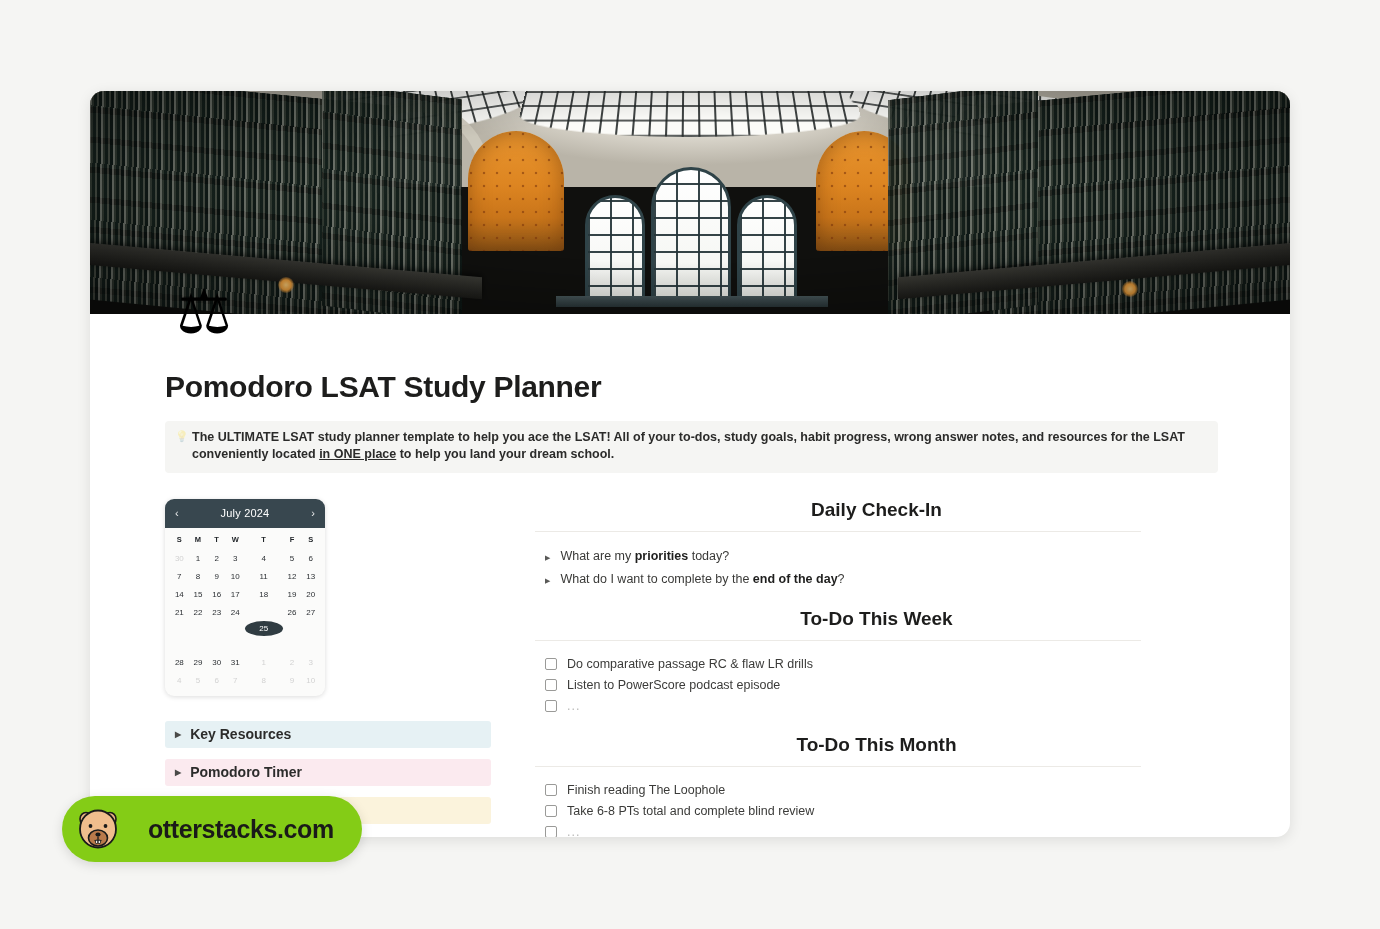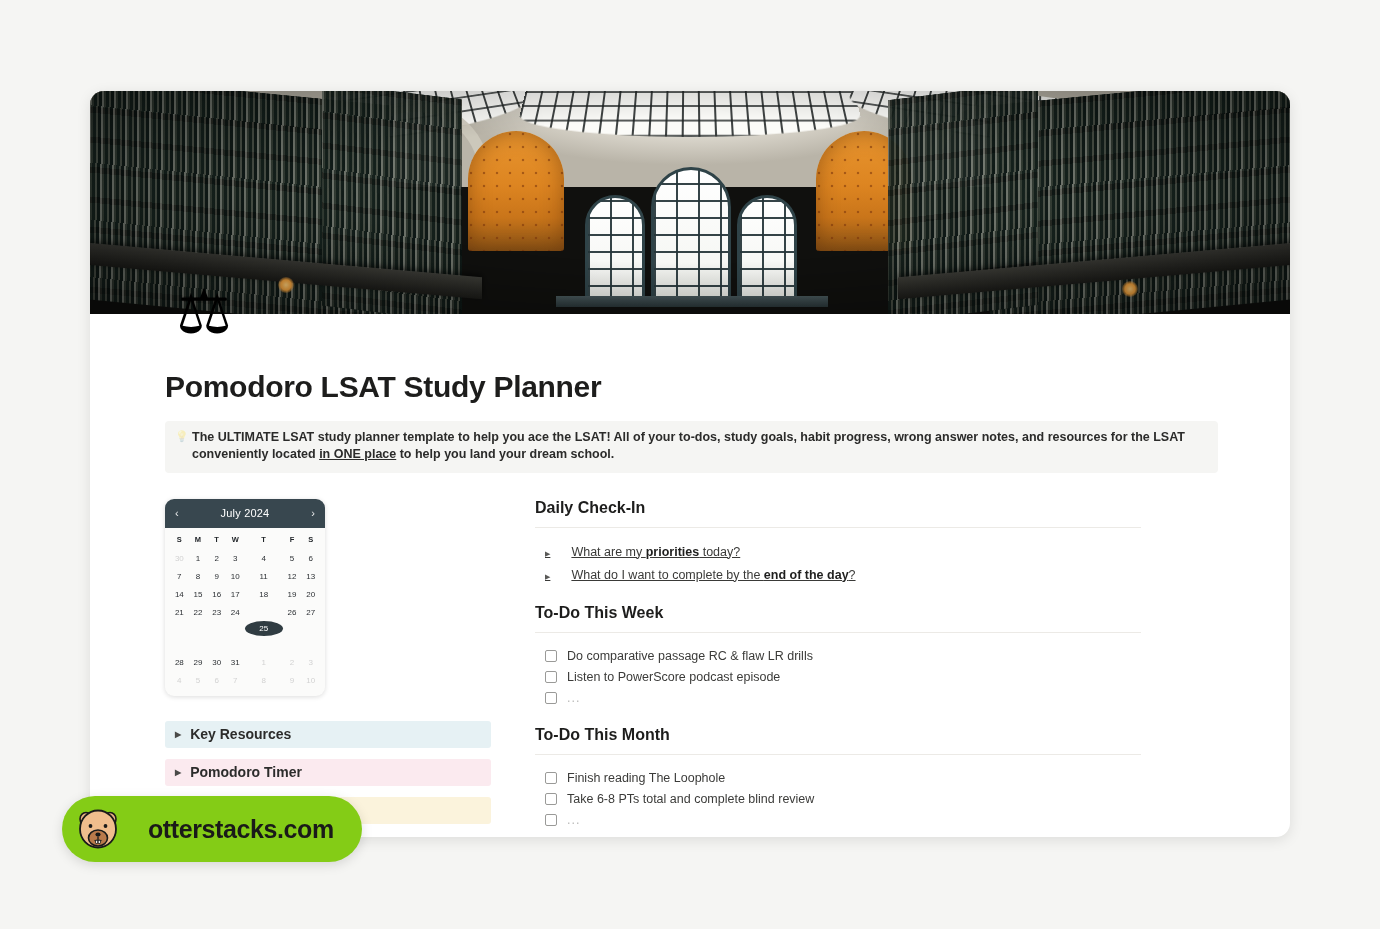--- a/index.html
+++ b/index.html
@@ -210,8 +210,9 @@
 
   
   .sec-head {
-    font-size: 16px; font-weight: bold; color: #1d1d1c;
+    font-size: 19px; font-weight: bold; color: #1d1d1c;
     padding-bottom: 10px;
+    text-align: center;
   }
   .sec-rule { height: 1px; background: #eceae6; width: 606px; margin-bottom: 13px; }
 

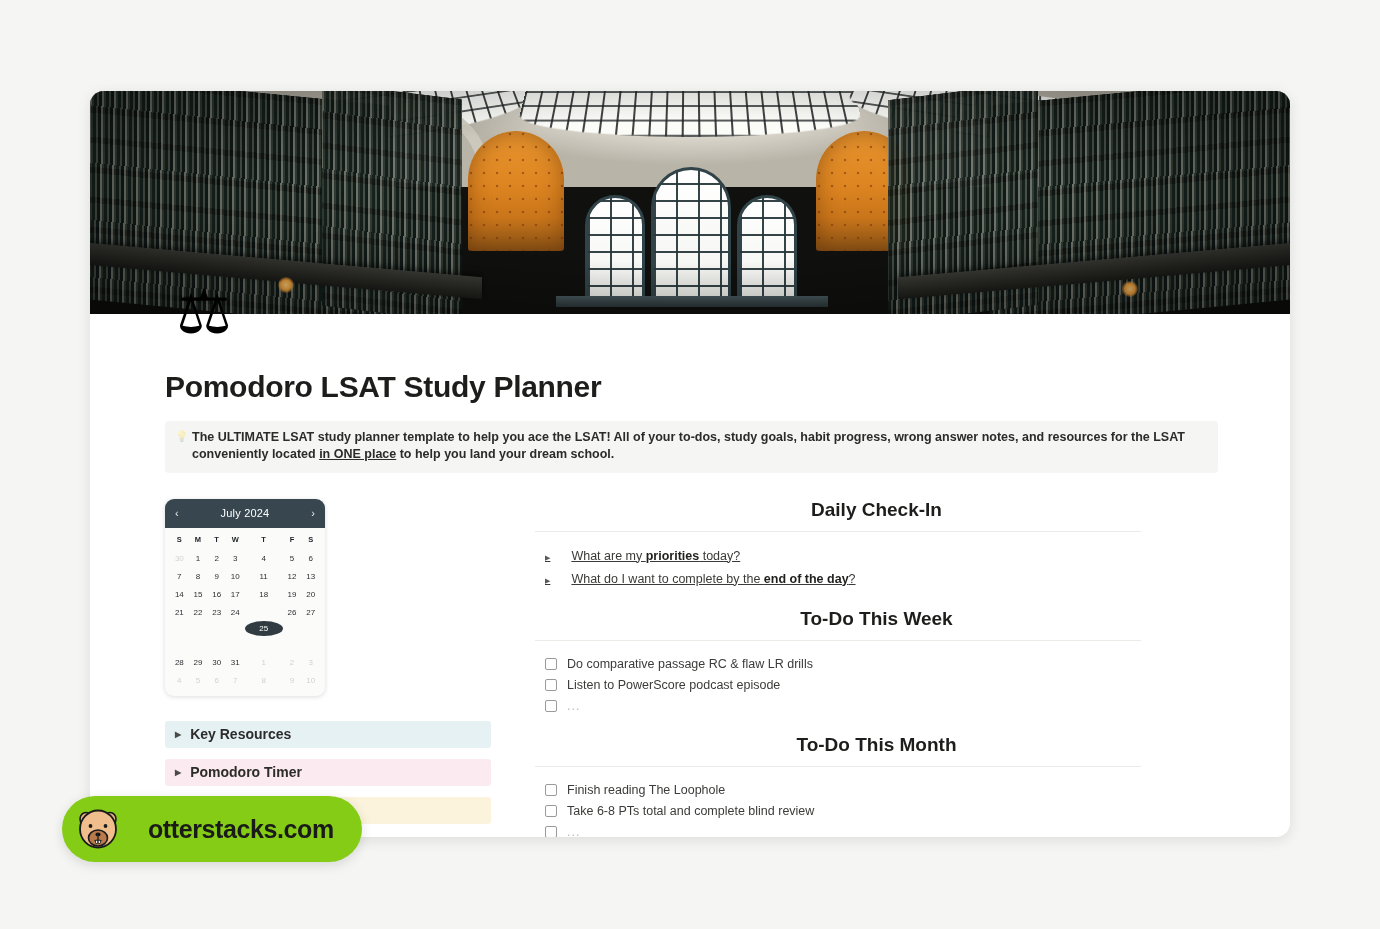--- a/index.html
+++ b/index.html
@@ -217,8 +217,8 @@
   .sec-rule { height: 1px; background: #eceae6; width: 606px; margin-bottom: 13px; }
 
   .toggle-line {
-    display: flex; align-items: baseline; gap: 21px;
-    font-size: 12.5px; color: #3a3a38; padding: 4px 0 5px 10px; text-decoration: underline;
+    display: flex; align-items: baseline; gap: 10px;
+    font-size: 12.5px; color: #3a3a38; padding: 4px 0 5px 10px;
   }
   .toggle-line .tri { font-size: 7px; color: #5a5a58; }
   .toggle-line b { font-weight: bold; color: #1f1f1e; }

